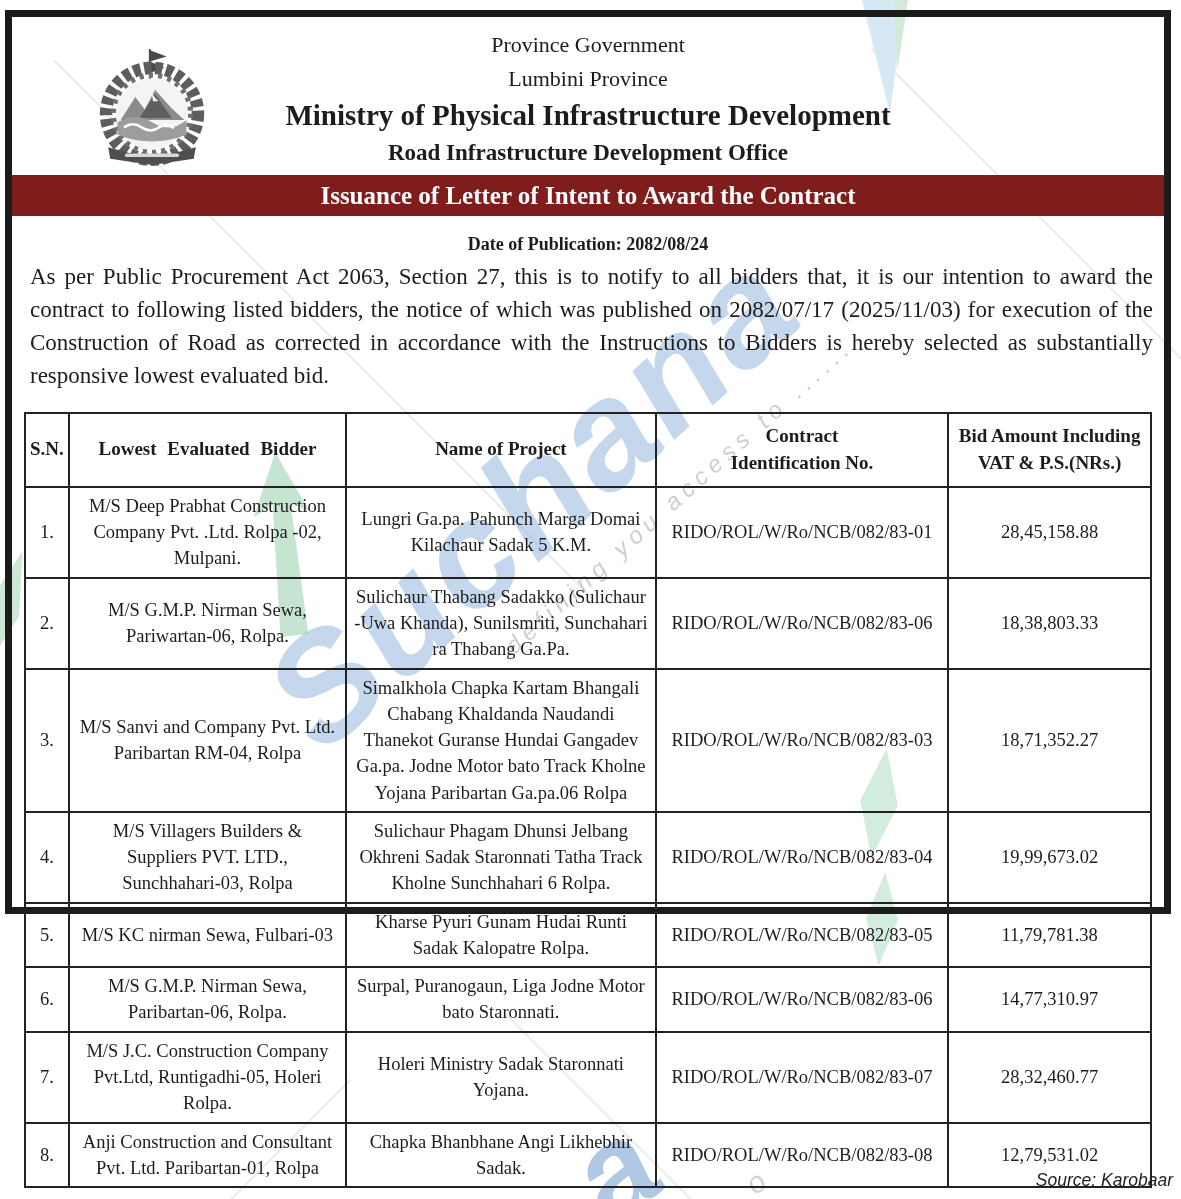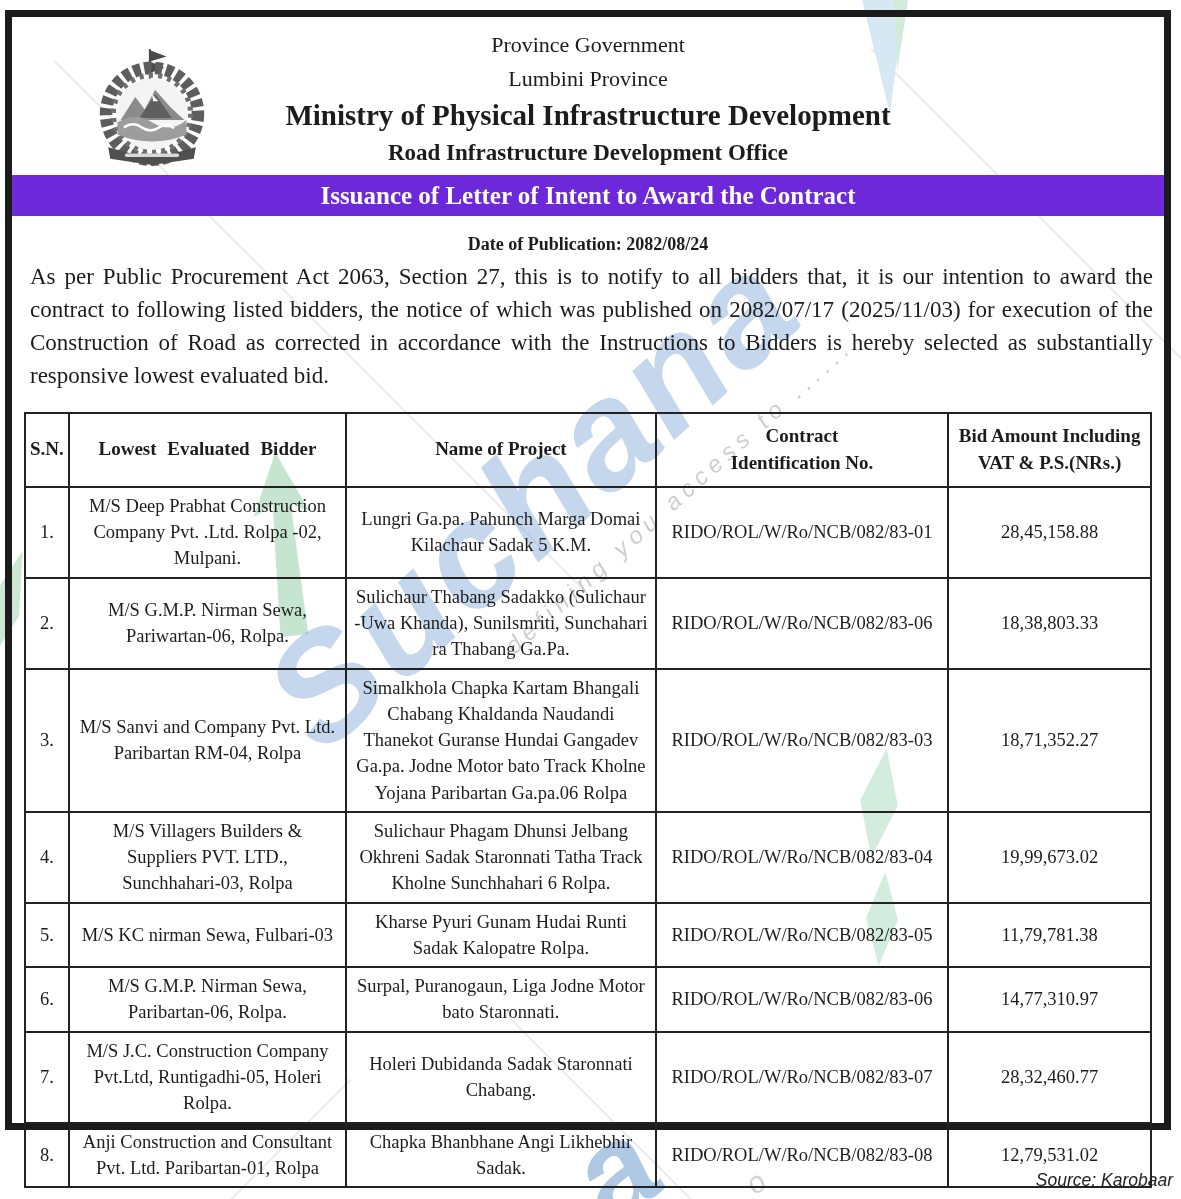--- a/index.html
+++ b/index.html
@@ -40,7 +40,7 @@
   .wm-shape{position:absolute;}
   
   .doc-box{
-    position:absolute;left:5px;top:10px;width:1166px;height:1120px;
+    position:absolute;left:5px;top:10px;width:1166px;height:904px;
     box-sizing:border-box;border:7px solid #1b1b1b;z-index:1;background:transparent;
   }
   .hdr{position:relative;text-align:center;padding-top:14px;}

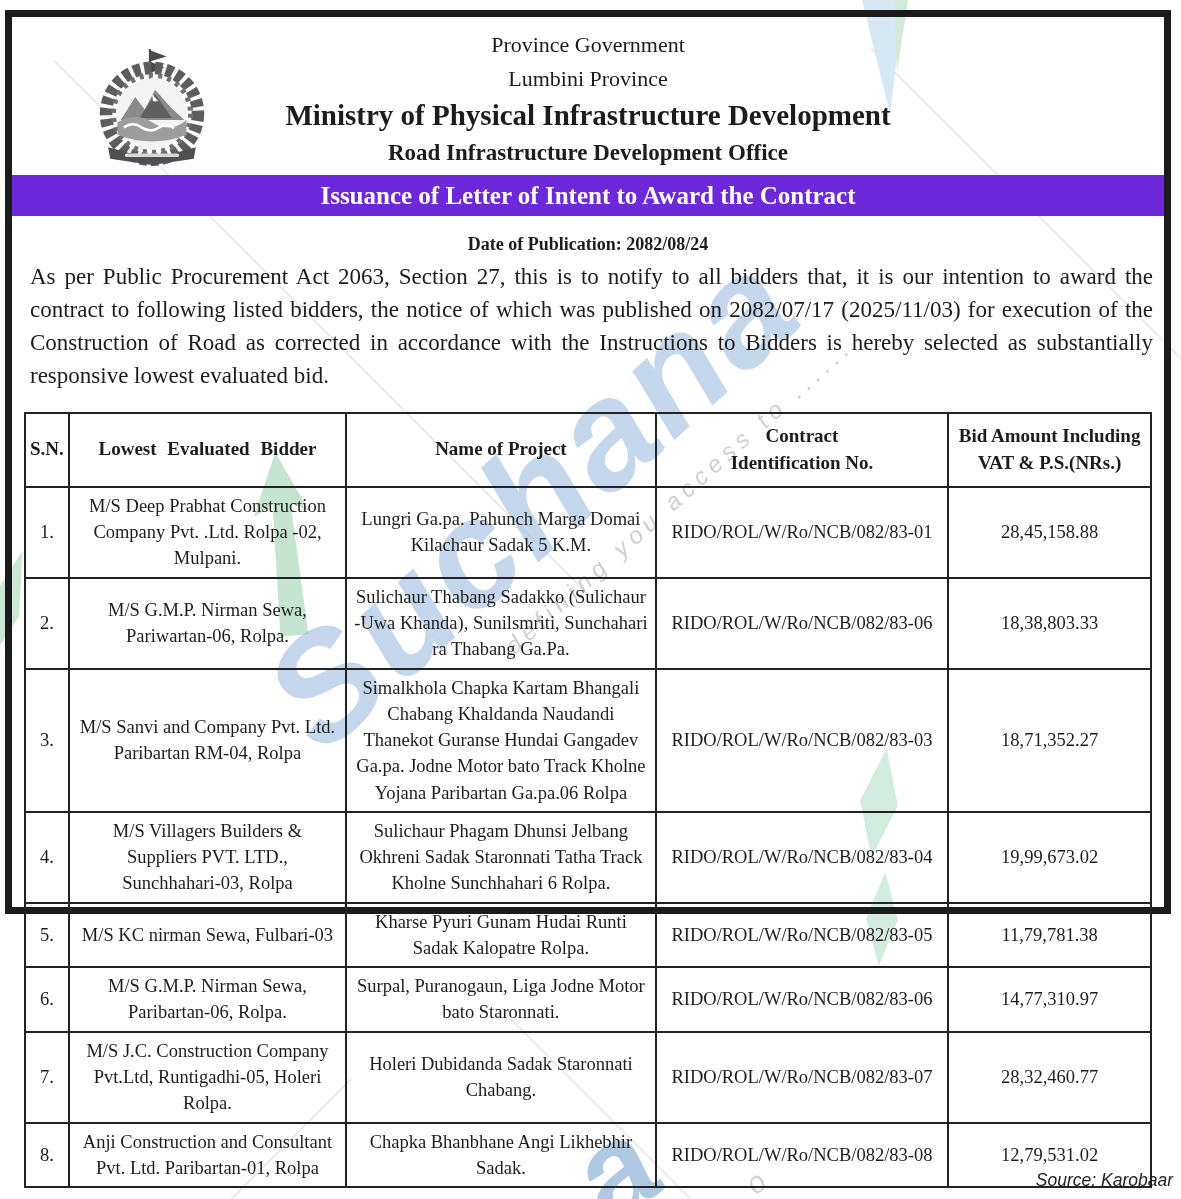--- a/index.html
+++ b/index.html
@@ -50,7 +50,7 @@
   .hdr-dir,.hdr-office{font-size:23px;font-weight:bold;line-height:1.25;margin:0 0 7px 0;}
   .hdr-rolpa{margin-bottom:12px;}
   .banner{
-    background:#6d28d9;color:#ffffff;text-align:center;
+    background:#7f1d1d;color:#ffffff;text-align:center;
     font-size:25px;font-weight:bold;line-height:41px;height:41px;
   }
   .pub-date{text-align:center;font-weight:bold;font-size:18px;margin:18px 0 5px 0;}

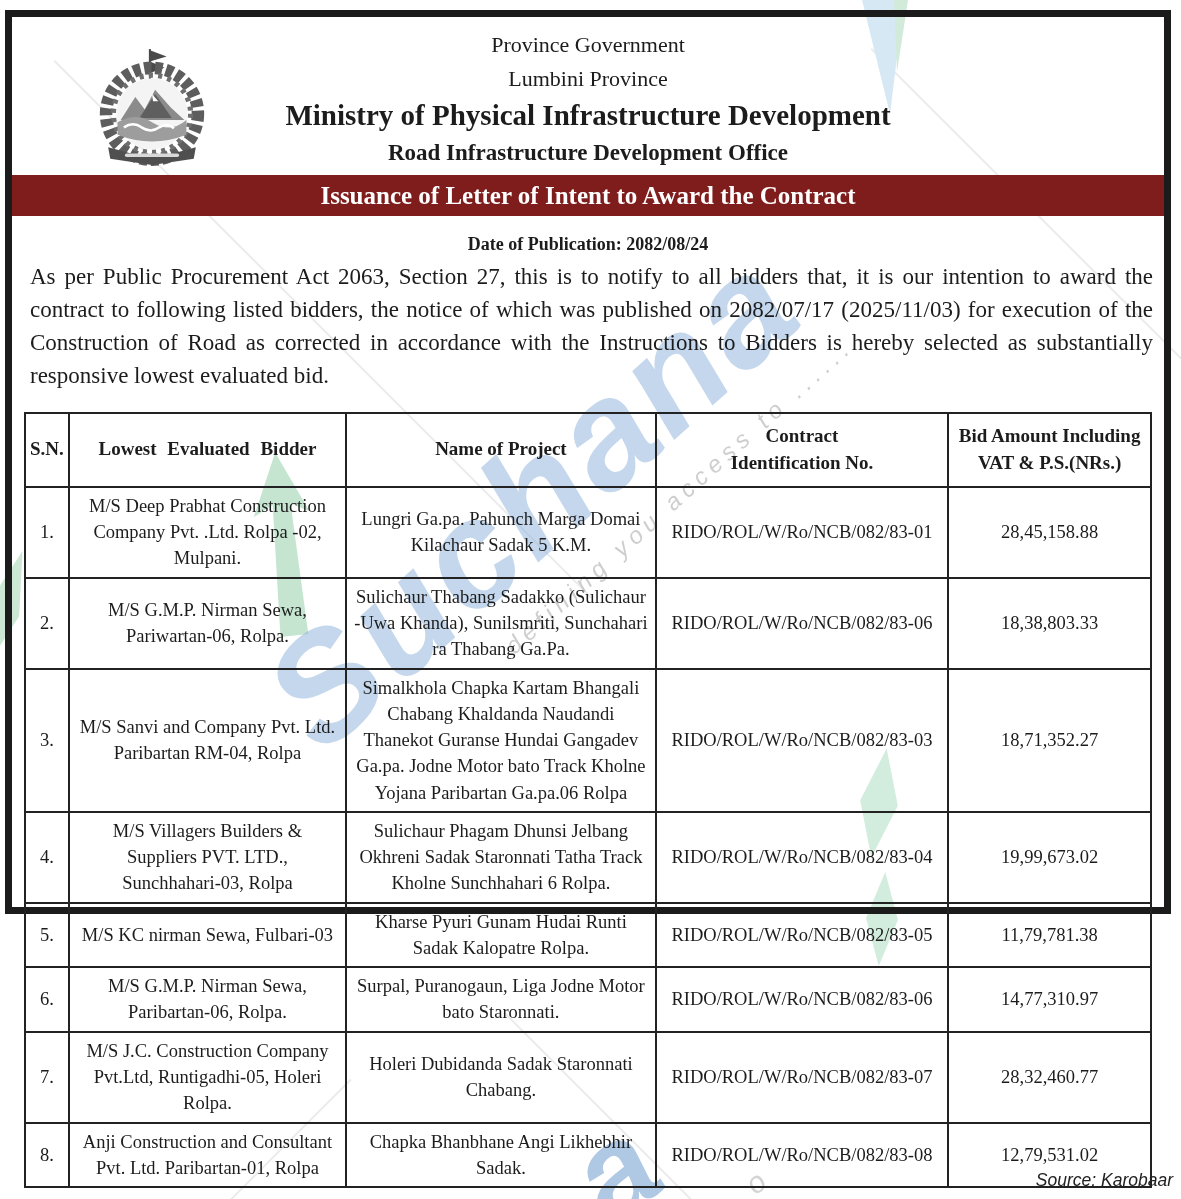--- a/index.html
+++ b/index.html
@@ -206,7 +206,7 @@
         <tr>
           <td>7.</td>
           <td>M/S J.C. Construction Company Pvt.Ltd, Runtigadhi-05, Holeri Rolpa.</td>
-          <td>Holeri Dubidanda Sadak Staronnati Chabang.</td>
+          <td>Holeri Ministry Sadak Staronnati Yojana.</td>
           <td class="cell-contract">RIDO/ROL/W/Ro/NCB/082/83-07</td>
           <td>28,32,460.77</td>
         </tr>

